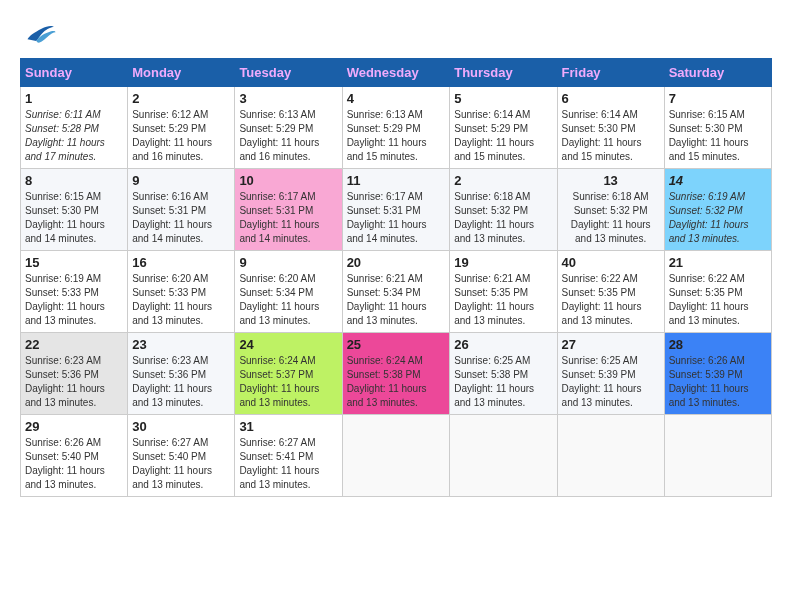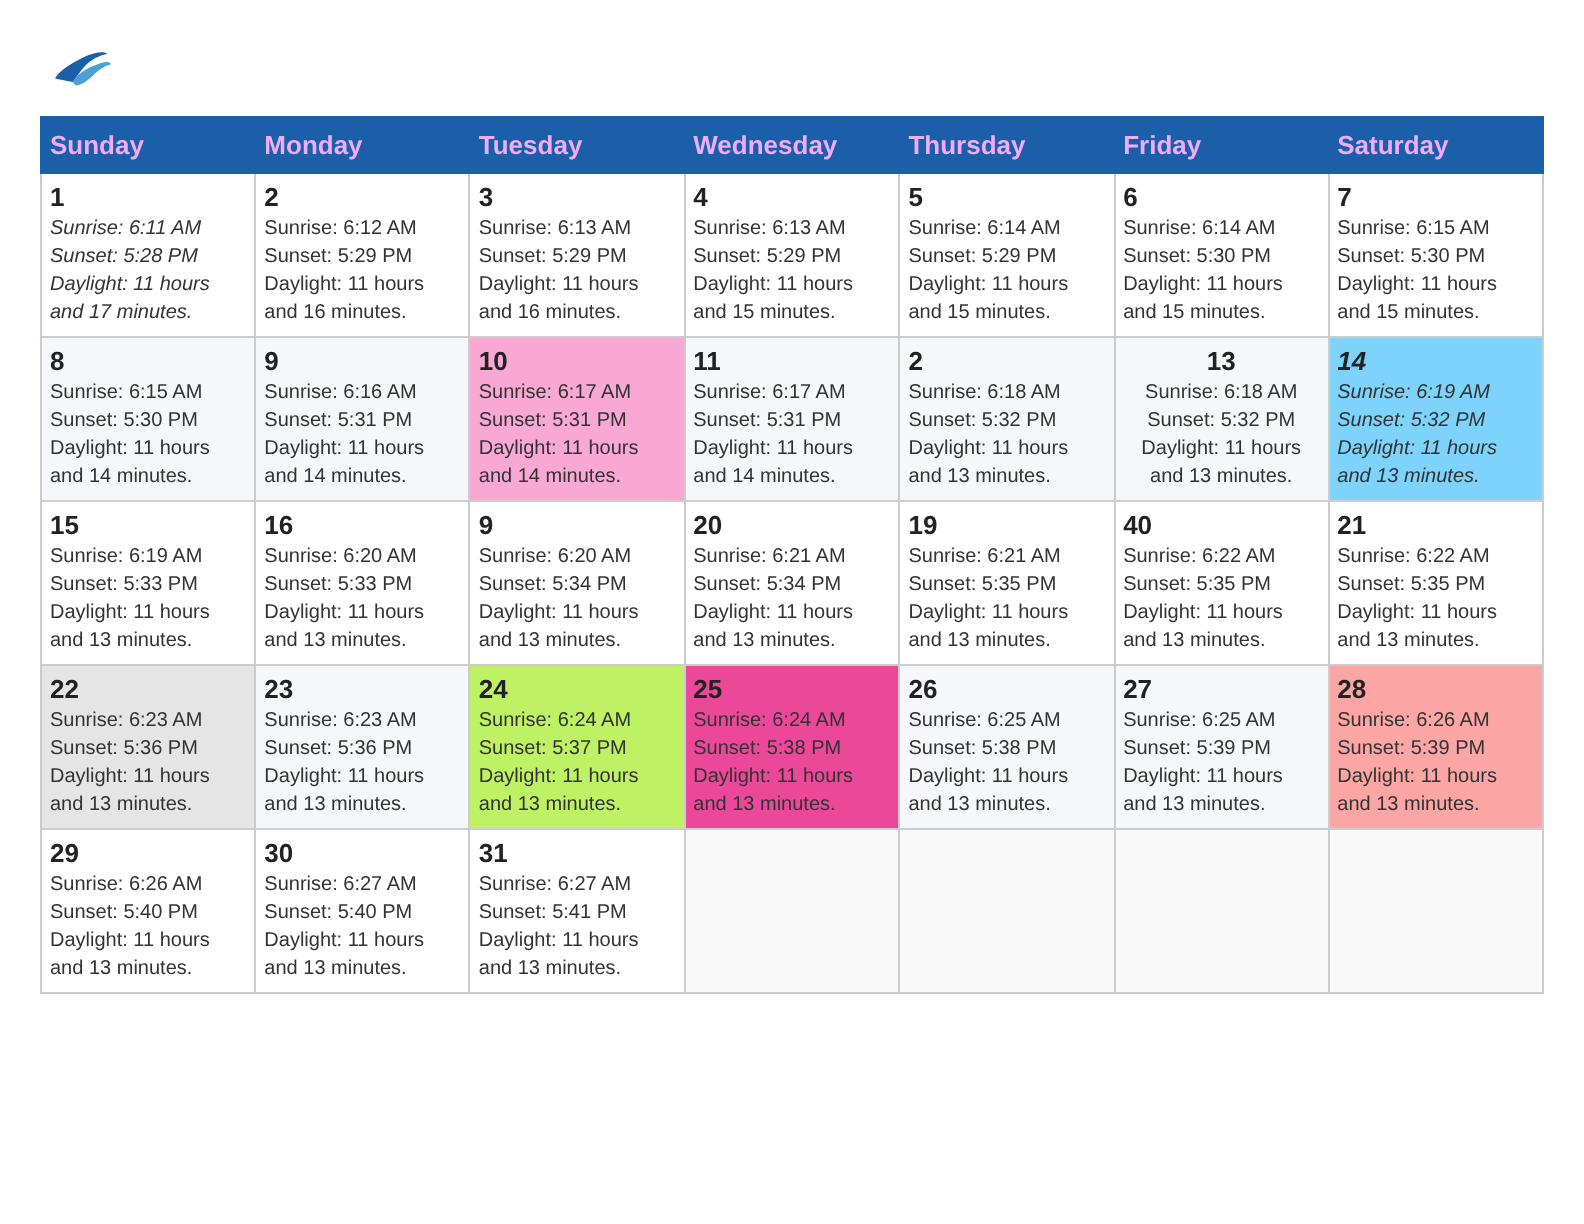--- a/index.html
+++ b/index.html
@@ -309,7 +309,7 @@
 Daylight: 11 hours
 and 13 minutes.</div>
         </td>
-        <td style="background-color: #fca5a5;">
+        <td style="background-color: #3b82f6;">
           <div class="day-number">28</div>
           <div class="day-info" style="white-space: pre-line;">Sunrise: 6:26 AM
 Sunset: 5:39 PM

